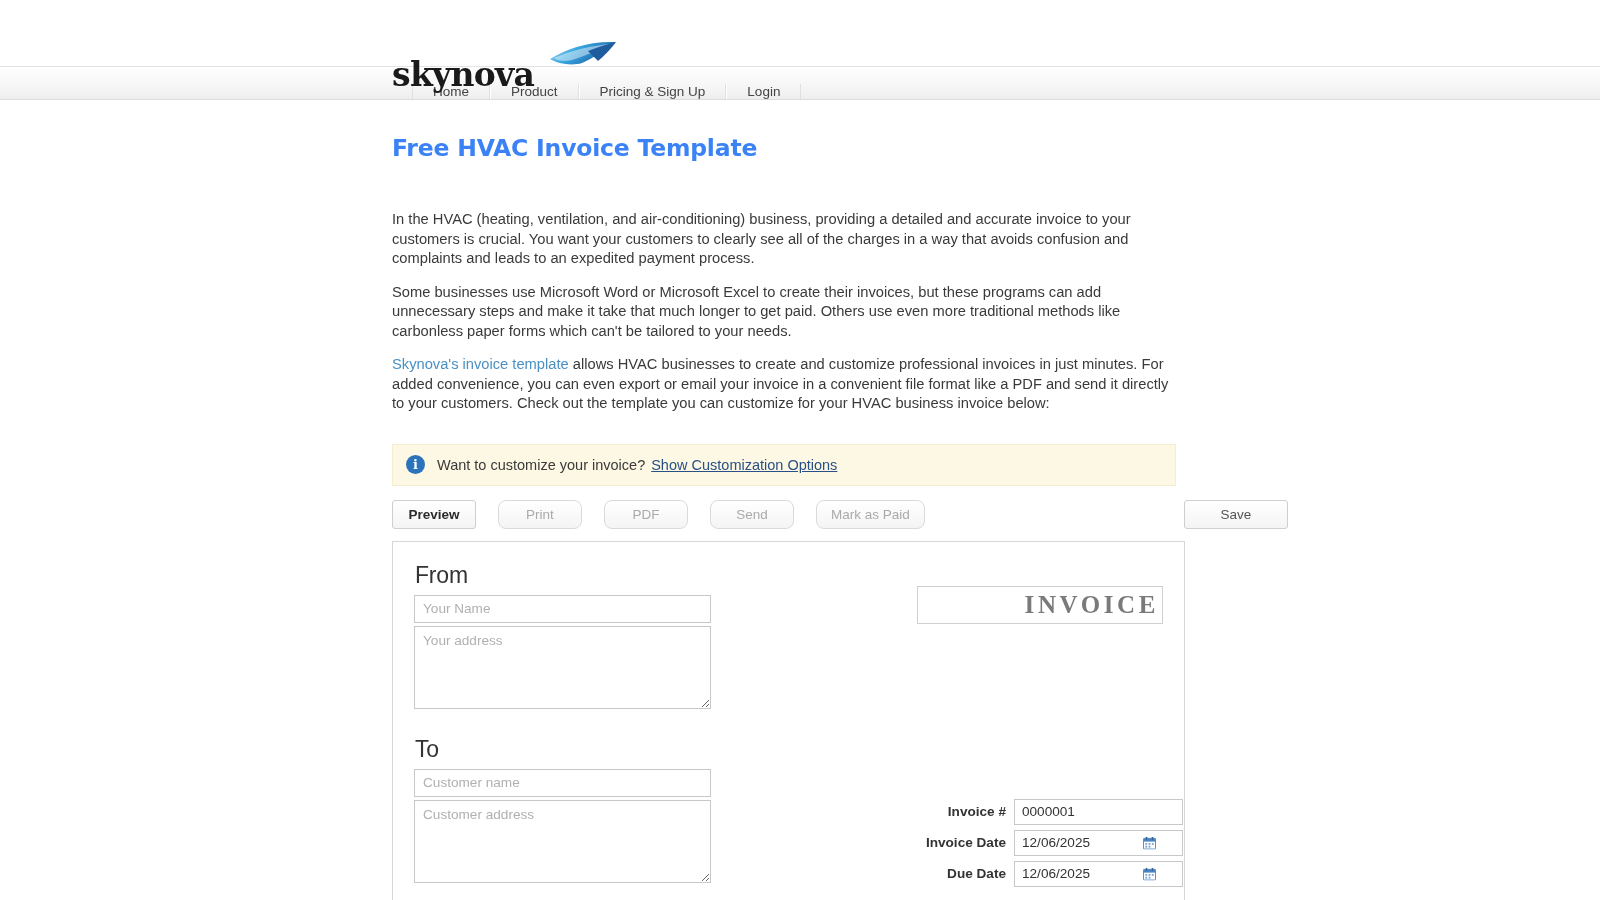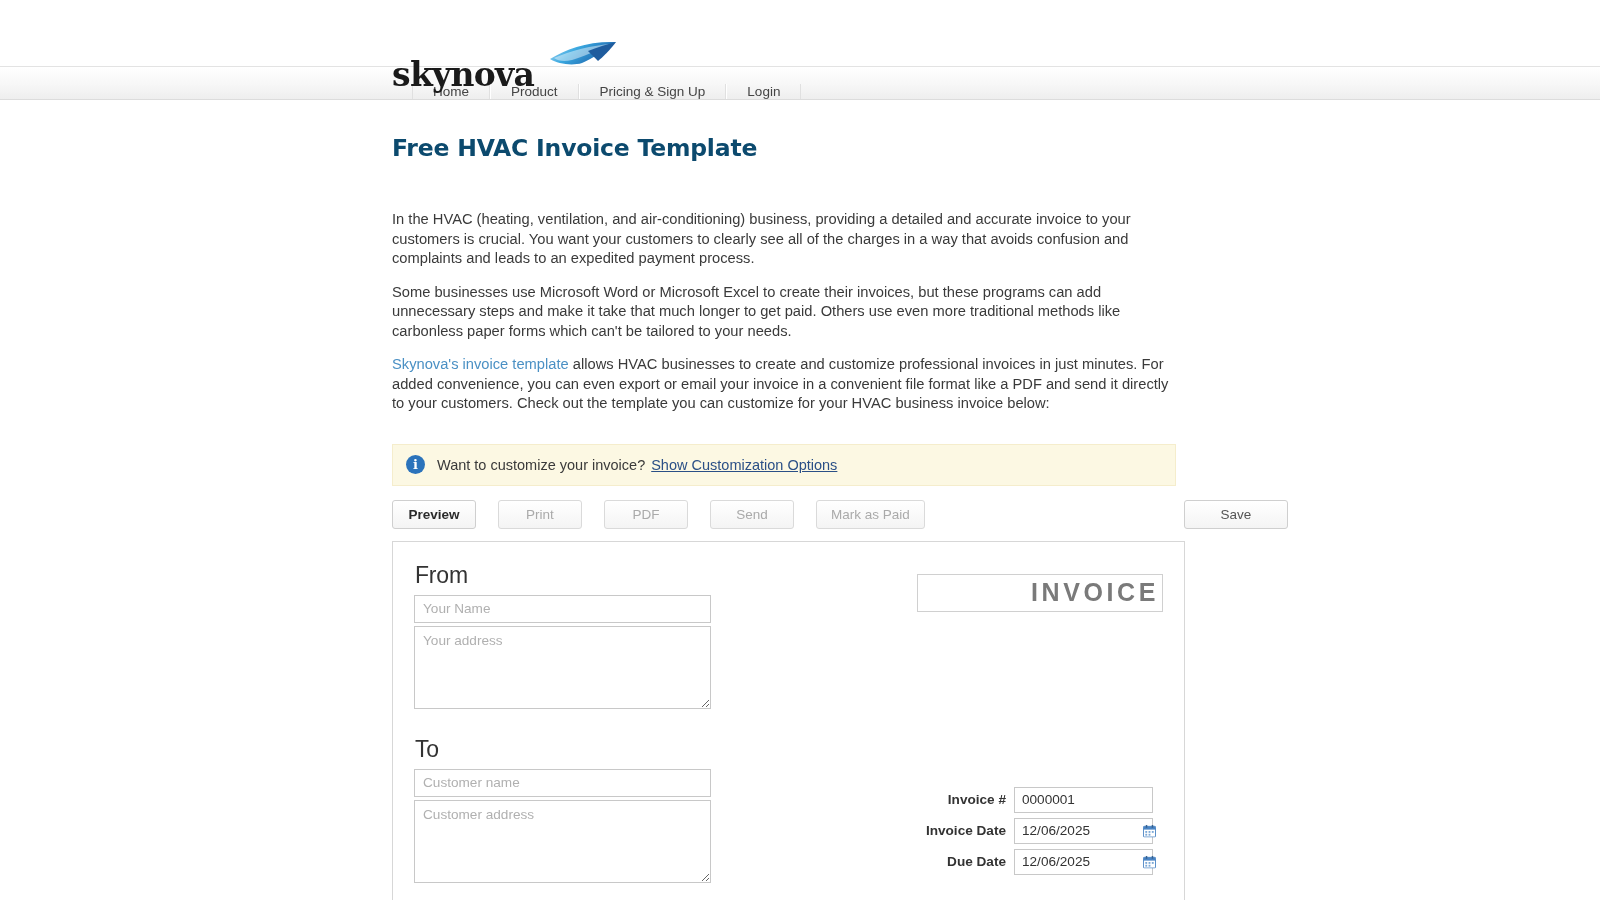--- a/index.html
+++ b/index.html
@@ -72,7 +72,7 @@
     font-family: "DejaVu Sans", sans-serif;
     font-size: 23.5px;
     font-weight: bold;
-    color: #0c4a6e;
+    color: #3b82f6;
     margin: 34px 0 0 0;
     letter-spacing: -0.2px;
   }

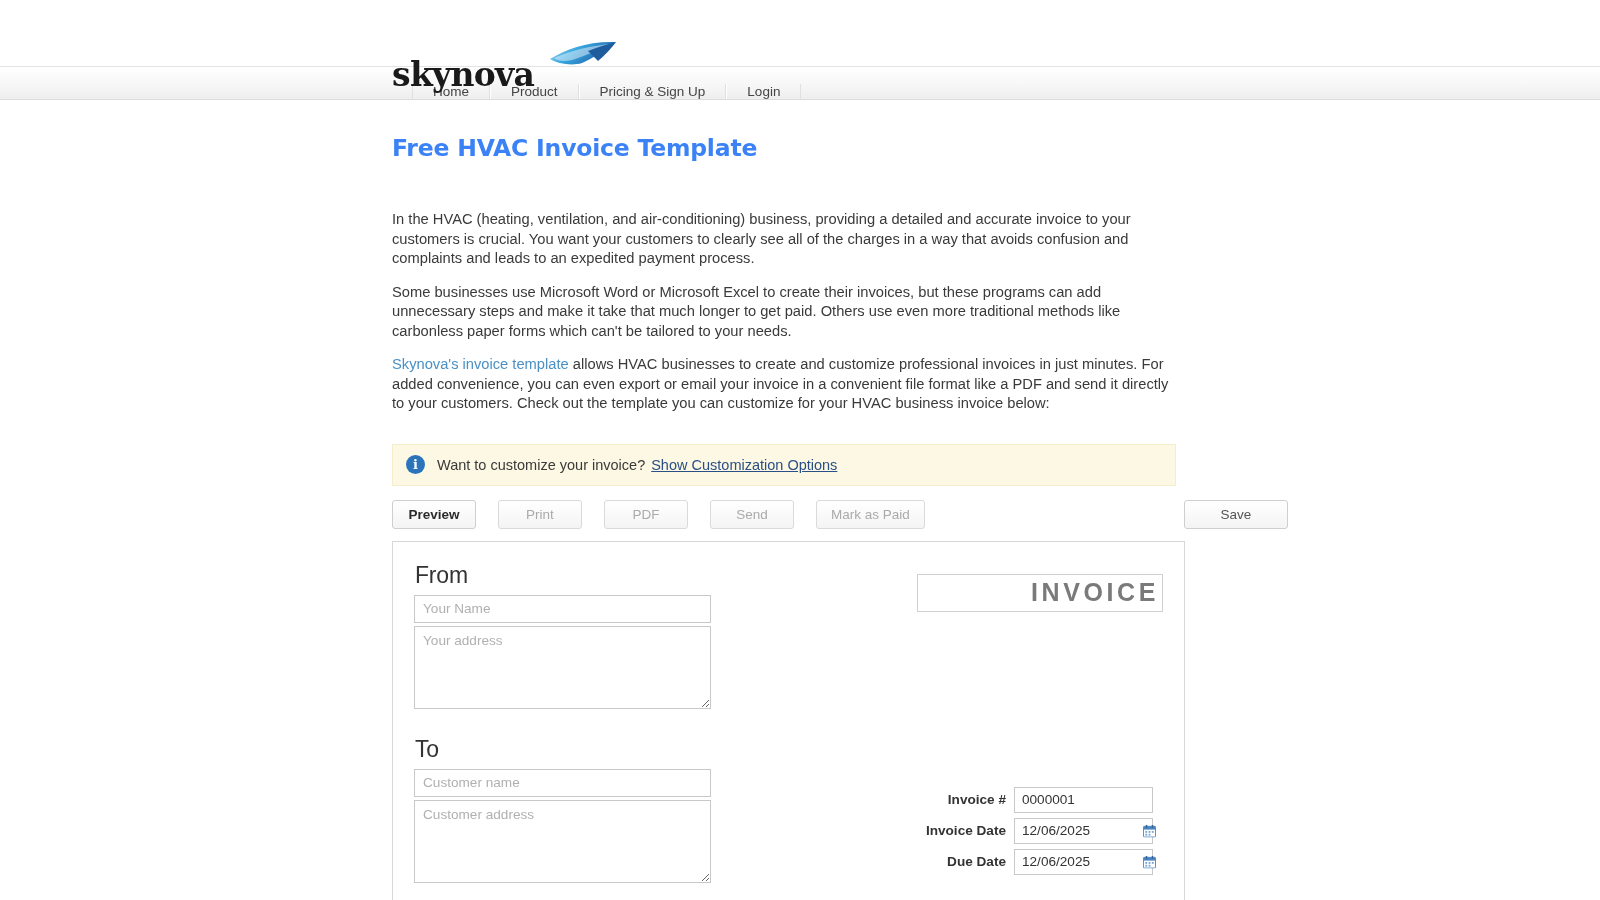--- a/index.html
+++ b/index.html
@@ -136,7 +136,7 @@
     cursor: pointer;
     white-space: nowrap;
   }
-  .btn.disabled { color: #aaaaaa; border-color: #dadada; cursor: default; }
+  .btn.disabled { color: #aaaaaa; border-color: #dadada; cursor: default; border-radius: 8px; }
   .btn.preview { font-weight: bold; color: #2b2b2b; }
   .btn.save {
     position: absolute;

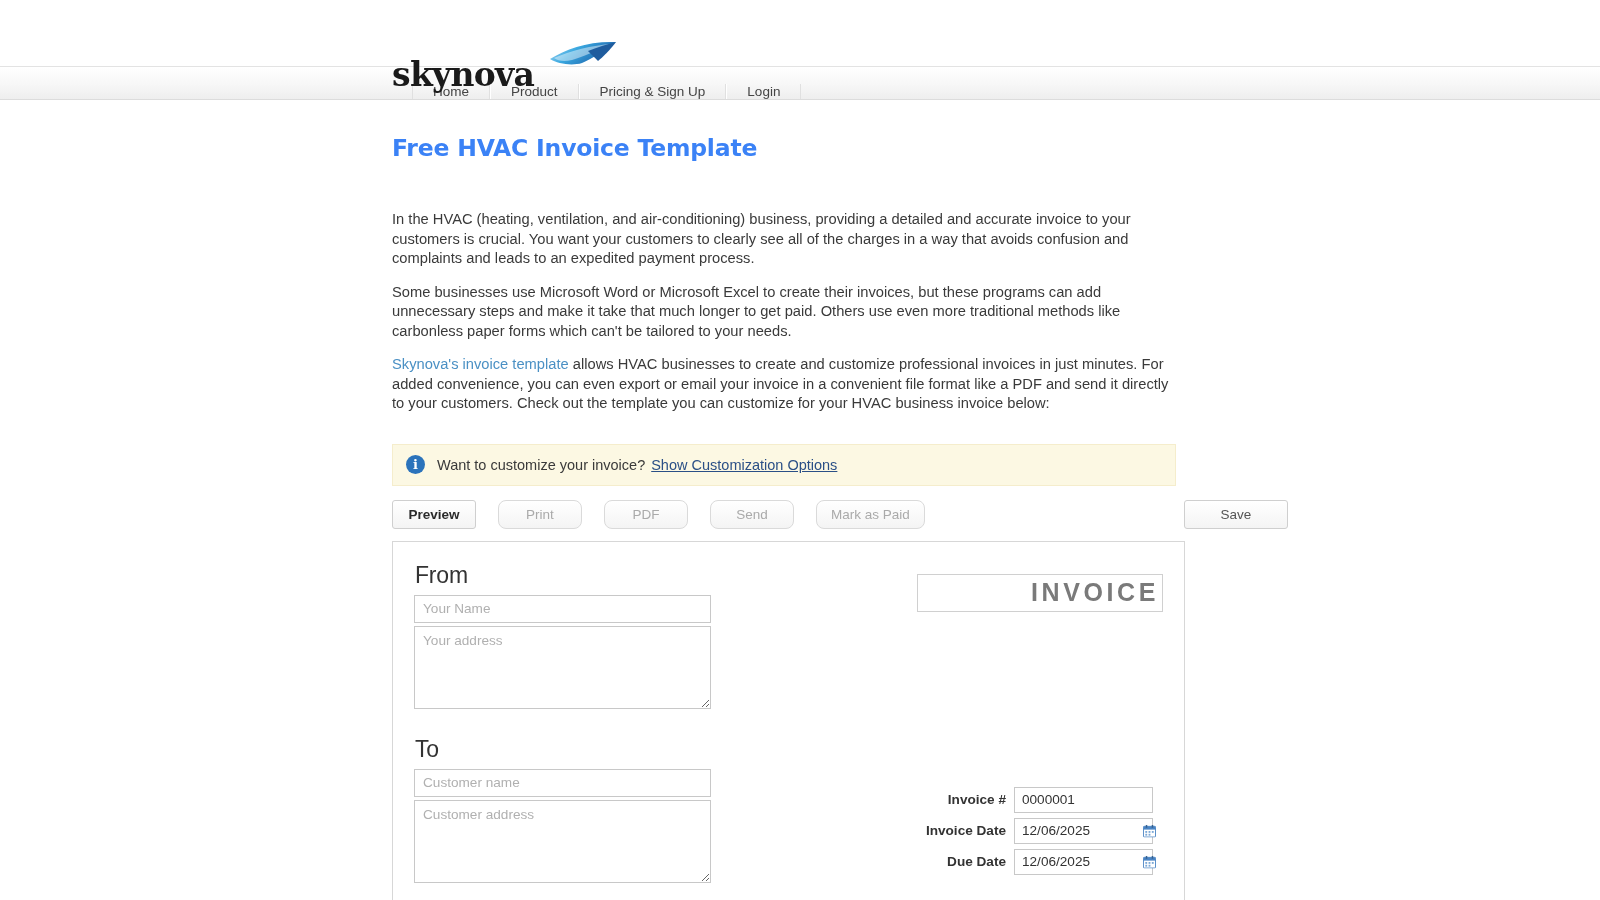--- a/index.html
+++ b/index.html
@@ -203,7 +203,8 @@
     border: 1px solid #d0d0d0;
     display: flex; align-items: center; justify-content: flex-end;
     padding-right: 3px;
-    margin-top: 12px;
+    margin-top: 24px;
+    font-family: Liberation Serif, serif;
   }
   .invoice-title-text {
     font-size: 25px;

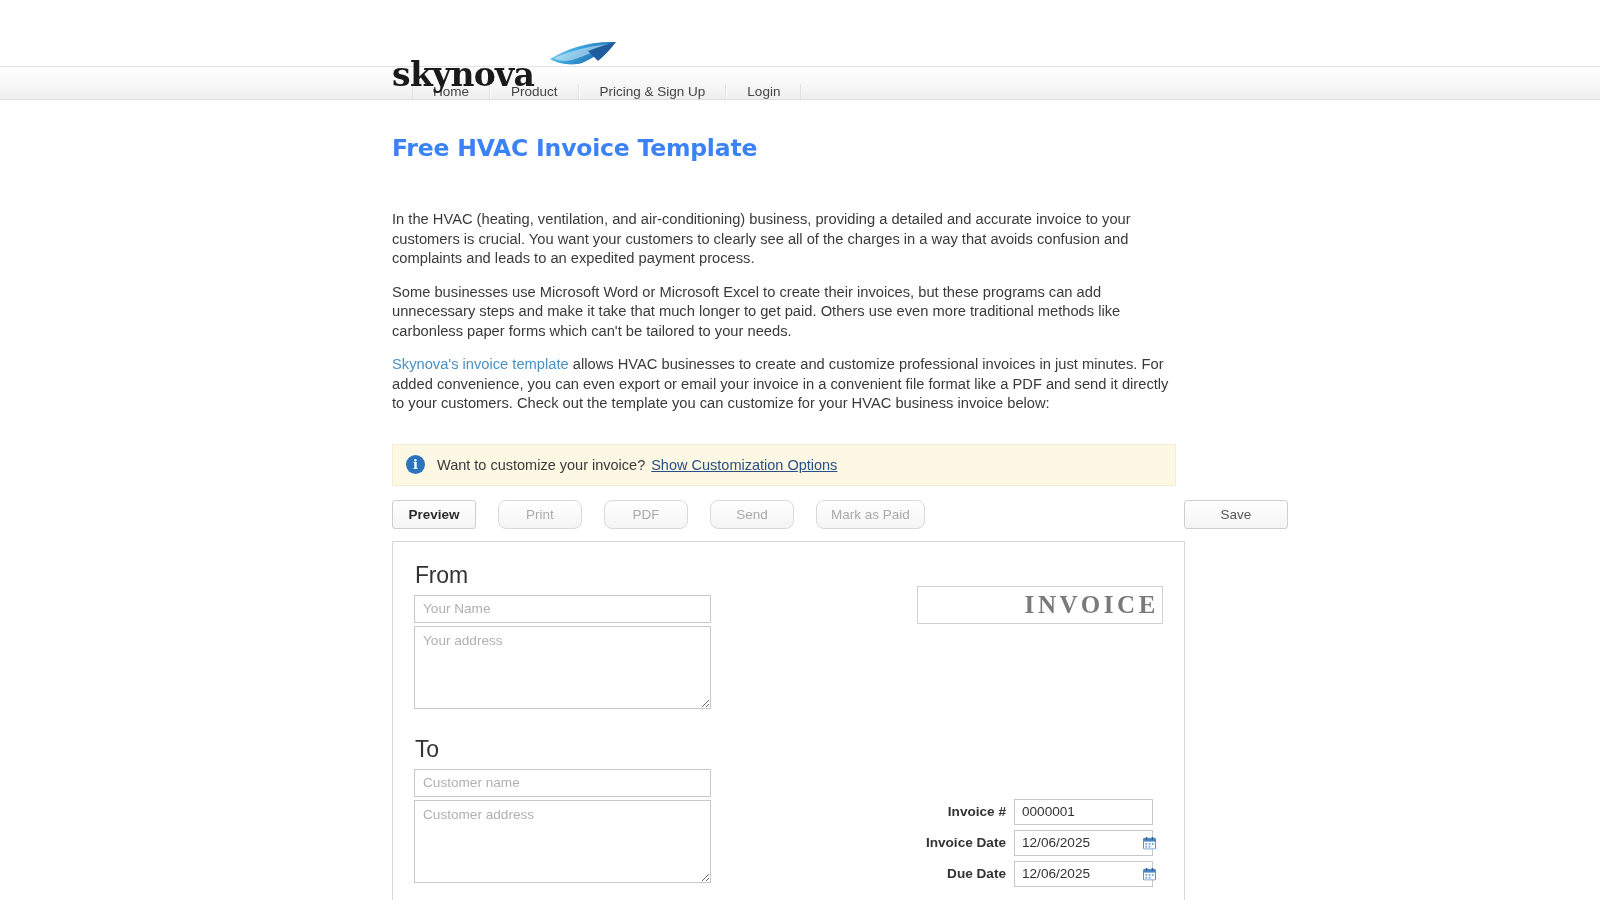--- a/index.html
+++ b/index.html
@@ -228,7 +228,7 @@
   }
   .meta-input-wrap { position: relative; width: 149px; }
   .meta-input {
-    width: 139px;
+    width: 169px;
     height: 26px;
     border: 1px solid #c8c8c8;
     padding: 0 7px;

